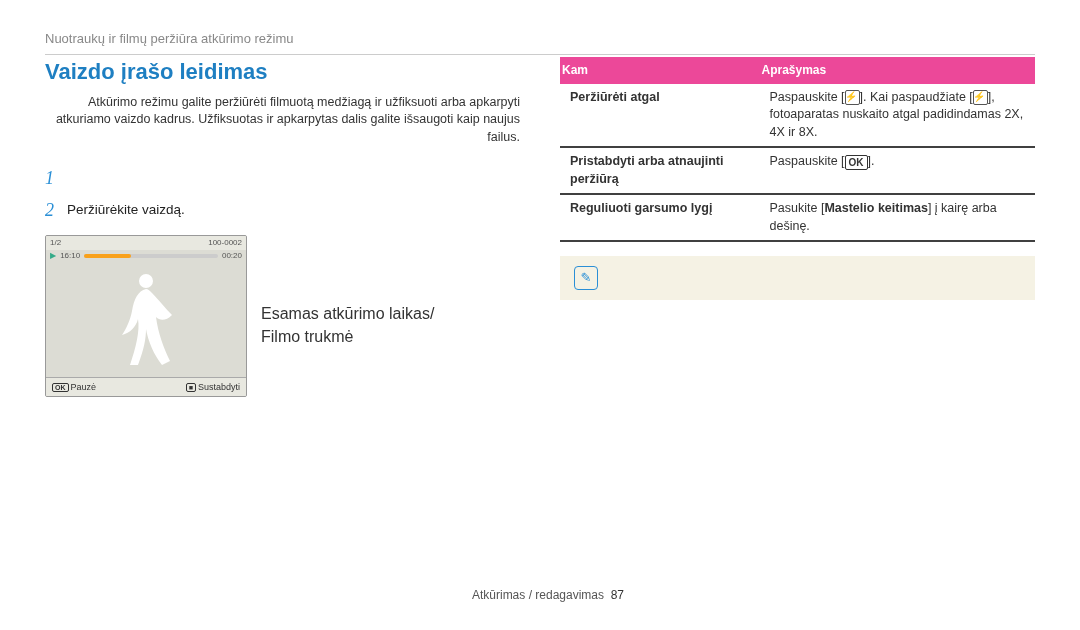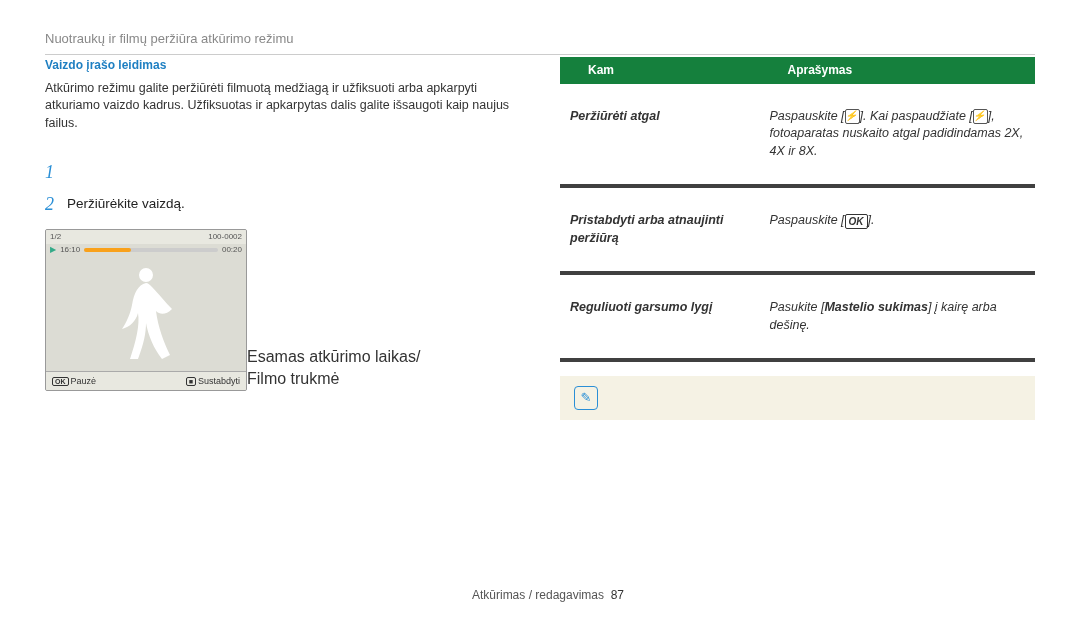--- a/index.html
+++ b/index.html
@@ -35,7 +35,7 @@
   }
   h2 {
     color: #1e7fc2;
-    font-size: 12px;
+    font-size: 22px;
     font-weight: bold;
     margin: 0 0 6px 0;
   }

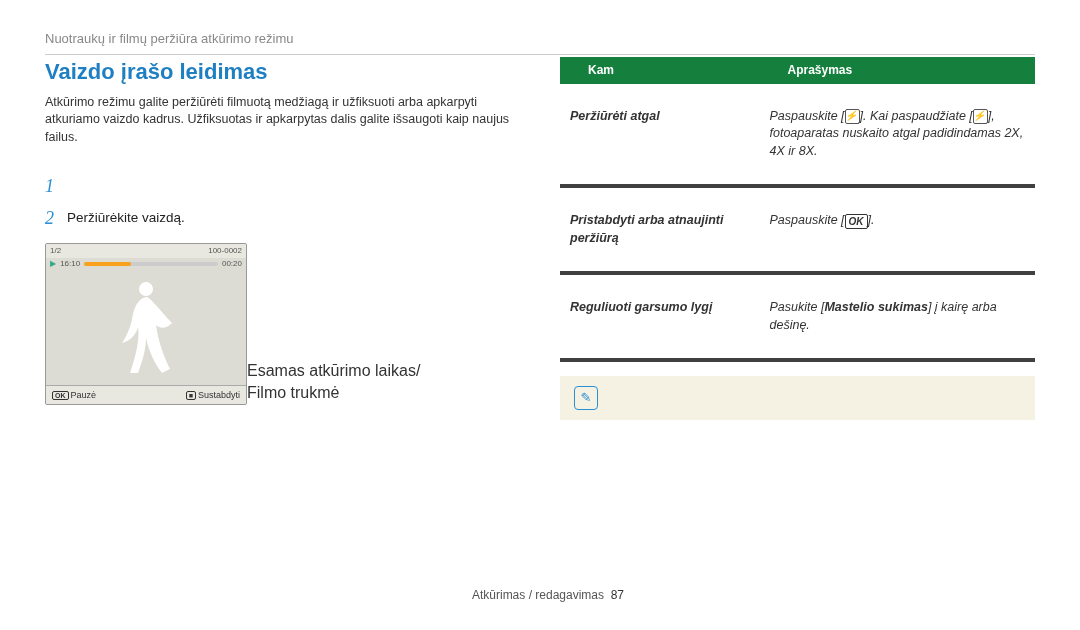--- a/index.html
+++ b/index.html
@@ -184,10 +184,10 @@
     font-size: 12.5px;
   }
   th {
-    background: #15803d;
+    background: #ec4899;
     color: #fff;
     text-align: left;
-    padding: 5px 28px;
+    padding: 5px 2px;
     font-weight: bold;
     font-size: 12px;
   }

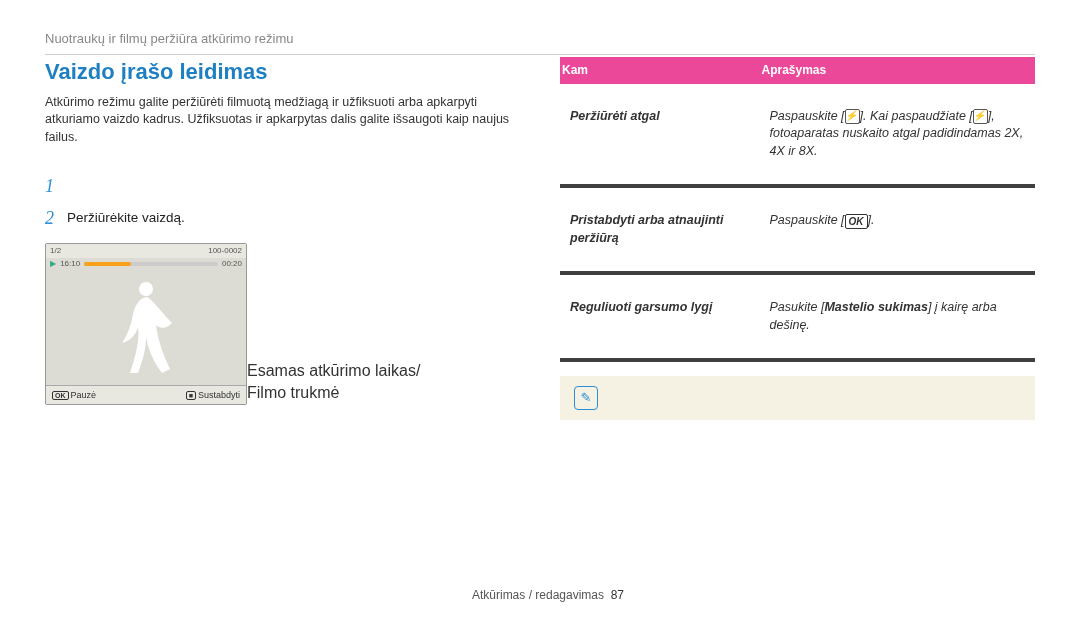--- a/index.html
+++ b/index.html
@@ -42,7 +42,8 @@
   .intro {
     font-size: 12.5px;
     color: #333;
-    margin-bottom: 28px;
+    margin-bottom: 20px;
+    text-align: right;
   }
   .step {
     display: flex;

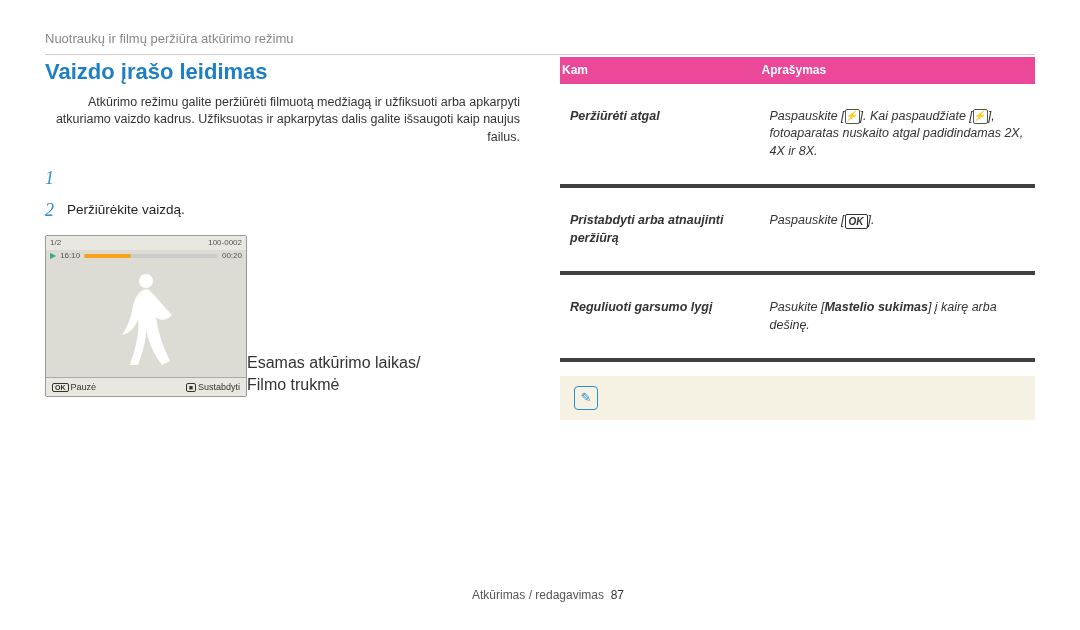--- a/index.html
+++ b/index.html
@@ -193,10 +193,9 @@
     font-size: 12px;
   }
   td {
-    border-bottom: 4px solid #404040;
-    padding: 24px 10px;
+    border-bottom: 2px solid #404040;
+    padding: 5px 10px;
     vertical-align: top;
-    font-style: italic;
   }
   td:first-child {
     font-weight: bold;

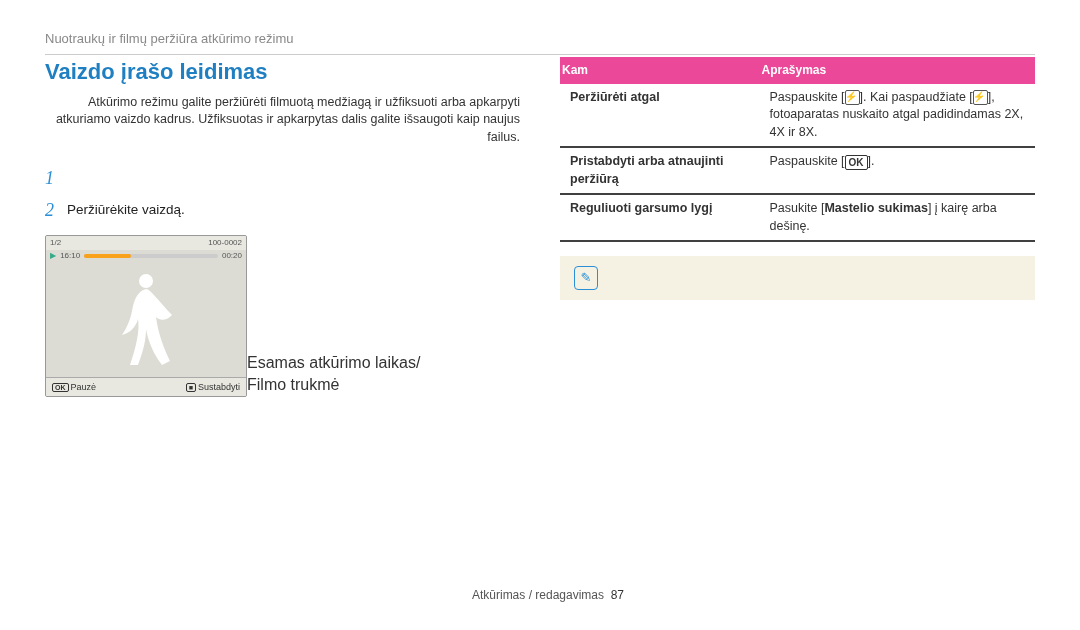--- a/index.html
+++ b/index.html
@@ -310,7 +310,7 @@
           <tr>
             <td>Reguliuoti garsumo lygį</td>
             <td>
-              <span>Pasukite [</span><b>Mastelio sukimas</b><span>] į kairę arba dešinę.</span>
+              <span>Pasukite [</span><b>Mastelio keitimas</b><span>] į kairę arba dešinę.</span>
             </td>
           </tr>
         </tbody>

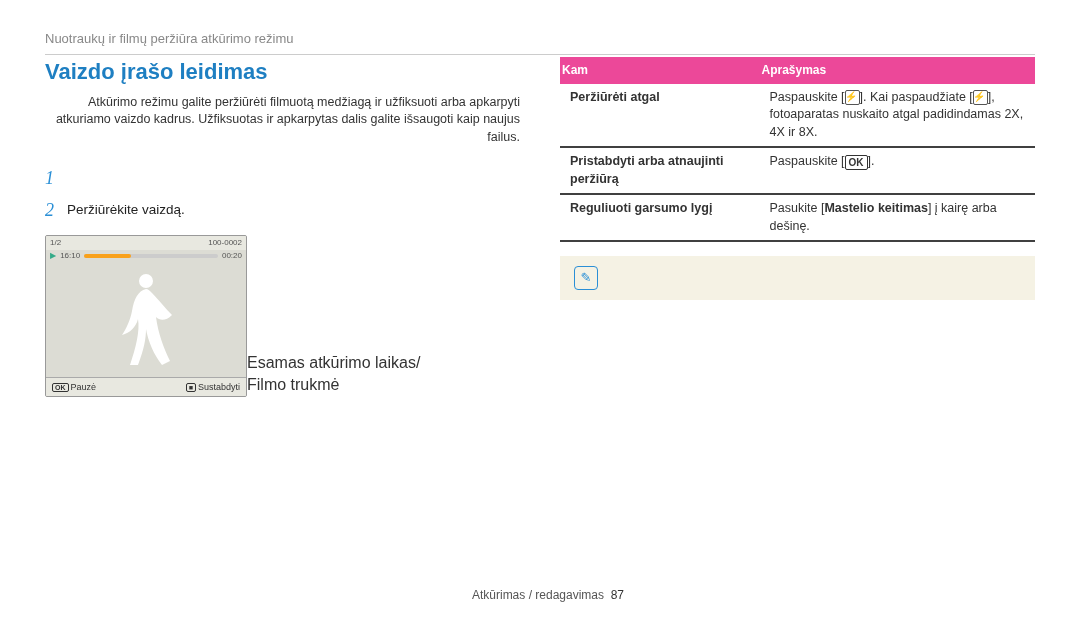--- a/index.html
+++ b/index.html
@@ -99,7 +99,8 @@
   .screenshot {
     margin-top: 12px;
     display: flex;
-    align-items: flex-end;
+    align-items: center;
+    gap: 14px;
   }
   .screen {
     width: 200px;

